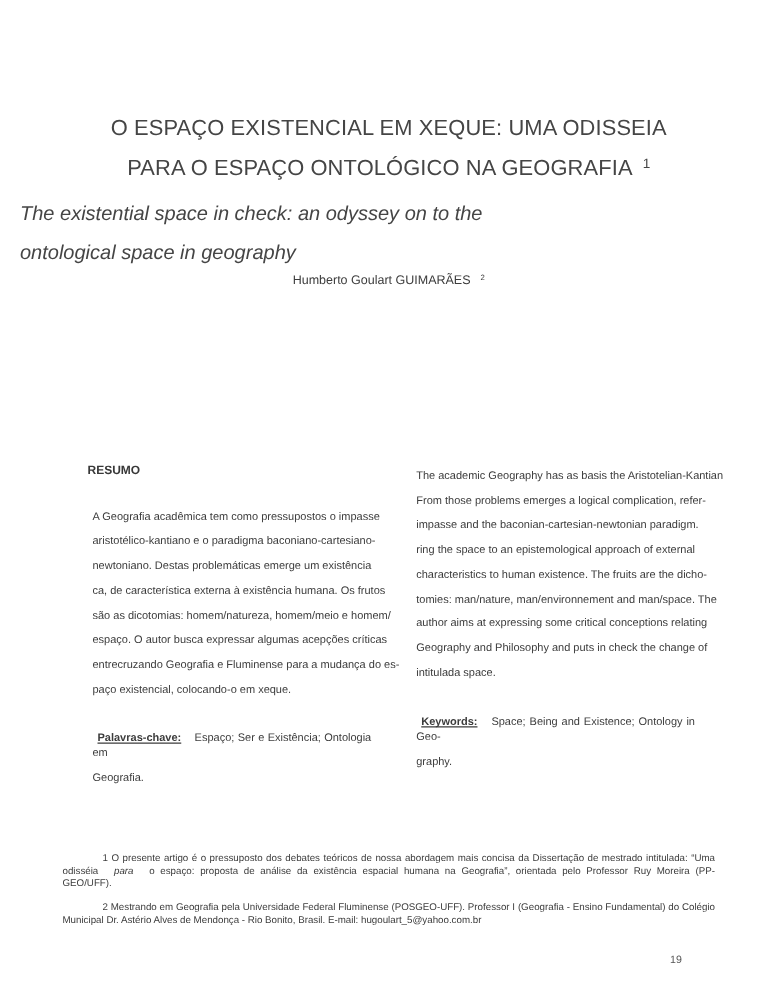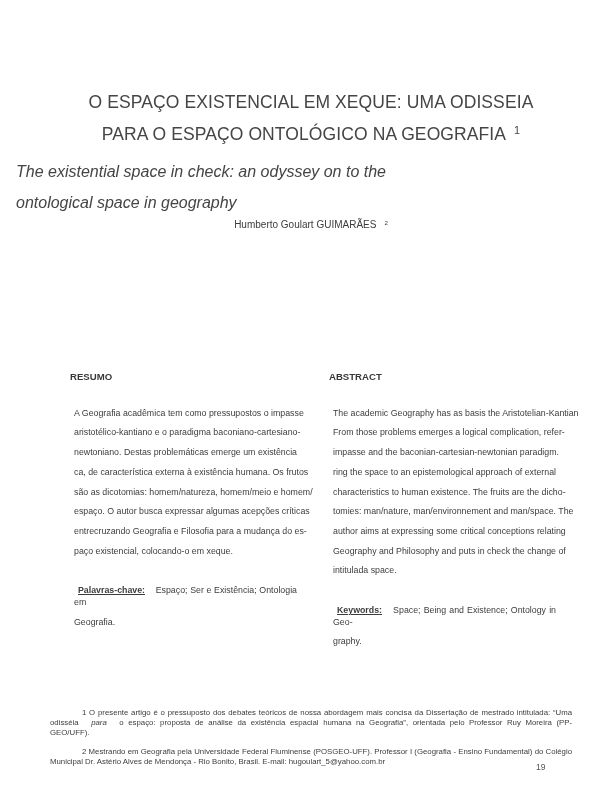--- a/index.html
+++ b/index.html
@@ -124,7 +124,6 @@
     </div>
 
     <div class="col">
-      <div class="col-heading">ABSTRACT</div>
       <div class="abstract-body">
         <div class="bl">The academic Geography has as basis the Aristotelian-Kantian</div>
         <div class="bl">From those problems emerges a logical complication, refer-</div>

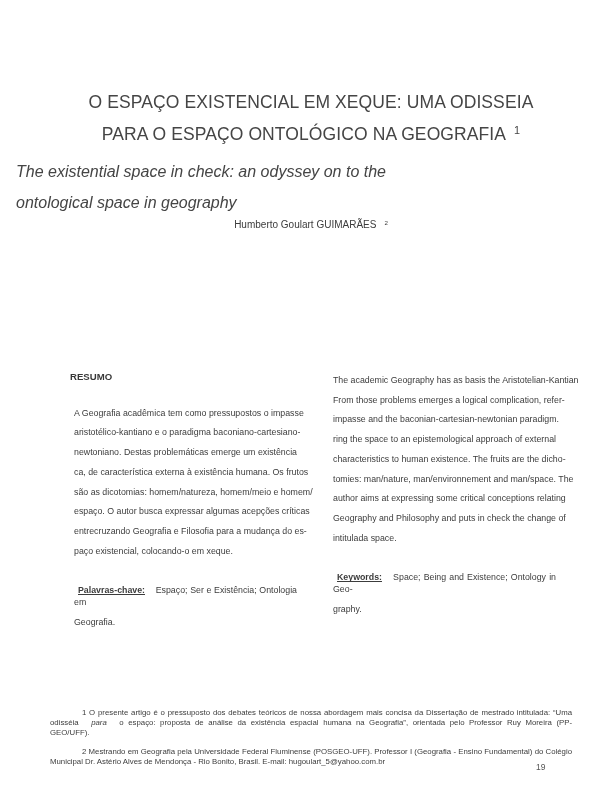--- a/index.html
+++ b/index.html
@@ -114,7 +114,7 @@
         <div class="bl">ca, de característica externa à existência humana. Os frutos</div>
         <div class="bl">são as dicotomias: homem/natureza, homem/meio e homem/</div>
         <div class="bl">espaço. O autor busca expressar algumas acepções críticas</div>
-        <div class="bl">entrecruzando Geografia e Filosofia para a mudança do es-</div>
+        <div class="bl">entrecruzando Geografia e Fluminense para a mudança do es-</div>
         <div class="bl last">paço existencial, colocando-o em xeque.</div>
       </div>
       <div class="kw">

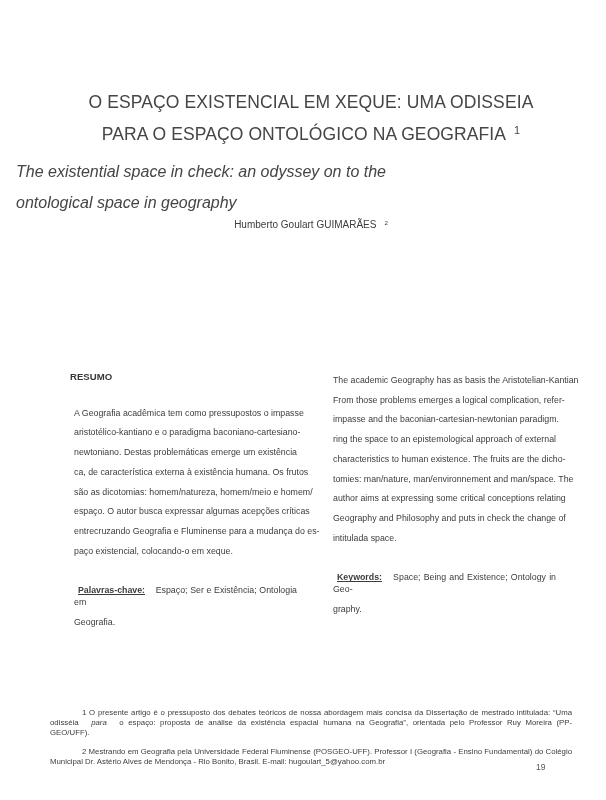--- a/index.html
+++ b/index.html
@@ -71,7 +71,6 @@
     line-height: 10.2px;
     text-align: justify;
     color: #3c3c3c;
-    margin-top: 26px;
   }
   .footnote { text-indent: 28px; }
   .footnote .it { font-style: italic; }

